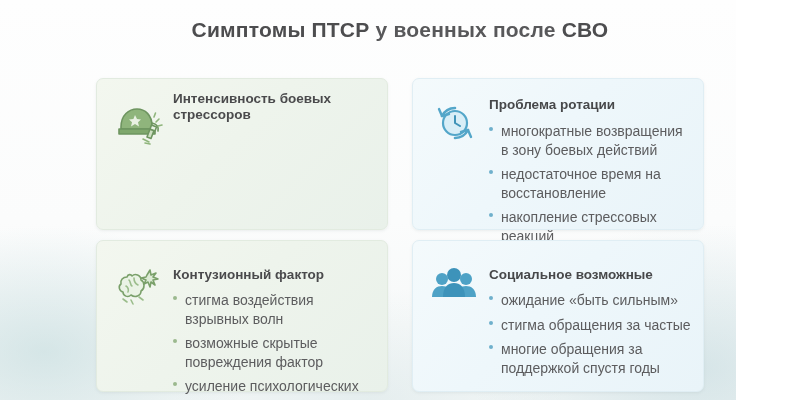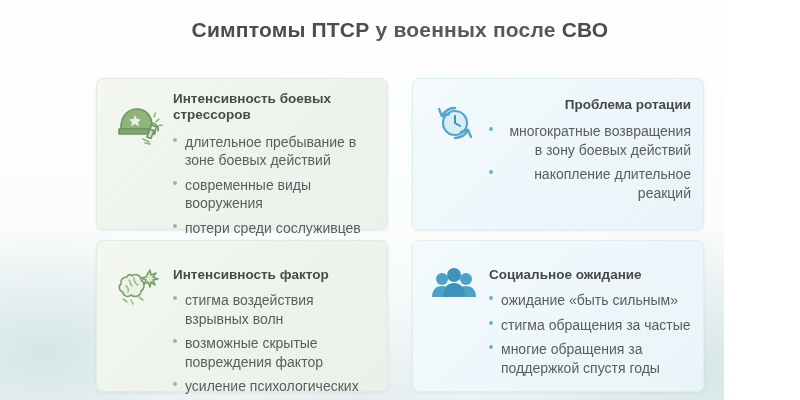--- a/index.html
+++ b/index.html
@@ -23,6 +23,7 @@
       radial-gradient(ellipse 260px 150px at 50% 100%, rgba(200,220,222,0.35) 0%, rgba(200,220,222,0.0) 75%),
       linear-gradient(180deg, #fefefe 0%, #fbfcfc 55%, #f4f7f7 100%);
     overflow: hidden;
+    padding-left: 12px;
   }
   .slide-title {
     position: absolute;

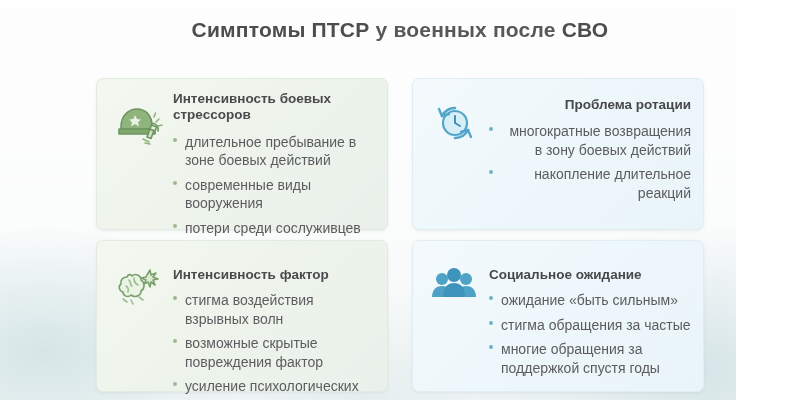--- a/index.html
+++ b/index.html
@@ -118,7 +118,7 @@
   
   .card-1 .card-body { padding-top: 0; }
   .card-1 .card-heading { margin-bottom: 9px; }
-  .card-2 .card-body { padding-top: 6px; text-align: right; }
+  .card-2 .card-body { padding-top: 6px; }
   .card-2 .card-heading { margin-bottom: 9px; }
   .card-3 .card-body { padding-top: 14px; }
   .card-4 .card-body { padding-top: 14px; }

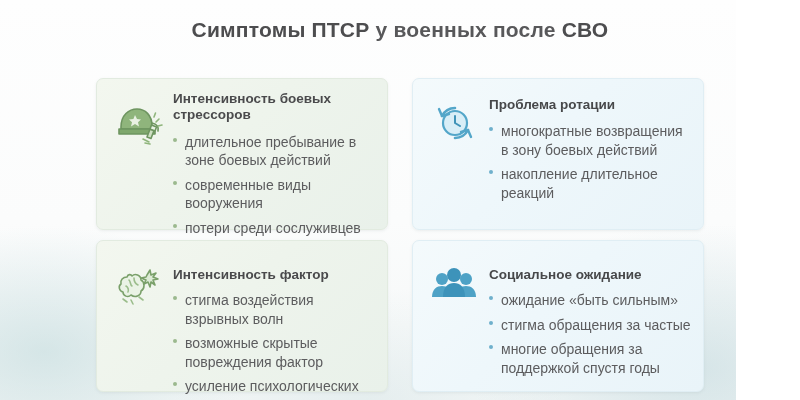--- a/index.html
+++ b/index.html
@@ -151,11 +151,6 @@
       </div>
       <div class="card-body">
         <div class="card-heading">Интенсивность боевых стрессоров</div>
-        <ul class="bullets">
-          <li>длительное пребывание в зоне боевых действий</li>
-          <li>современные виды вооружения</li>
-          <li>потери среди сослуживцев</li>
-        </ul>
       </div>
     </div>
 

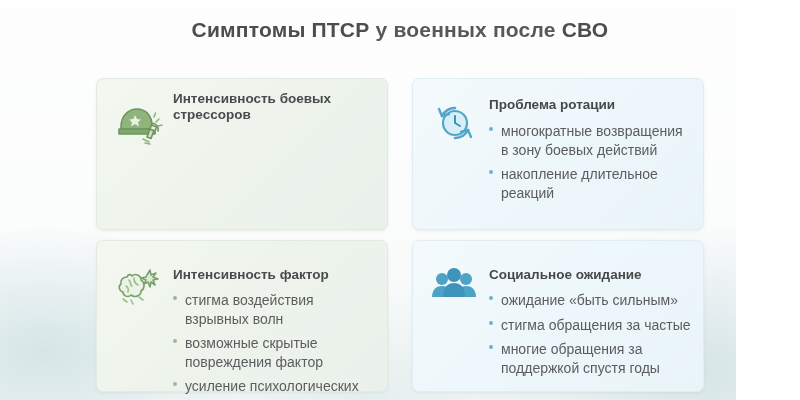--- a/index.html
+++ b/index.html
@@ -171,6 +171,7 @@
         <div class="card-heading">Проблема ротации</div>
         <ul class="bullets">
           <li>многократные возвращения в зону боевых действий</li>
+          <li>недостаточное время на восстановление</li>
           <li>накопление длительное  реакций</li>
         </ul>
       </div>

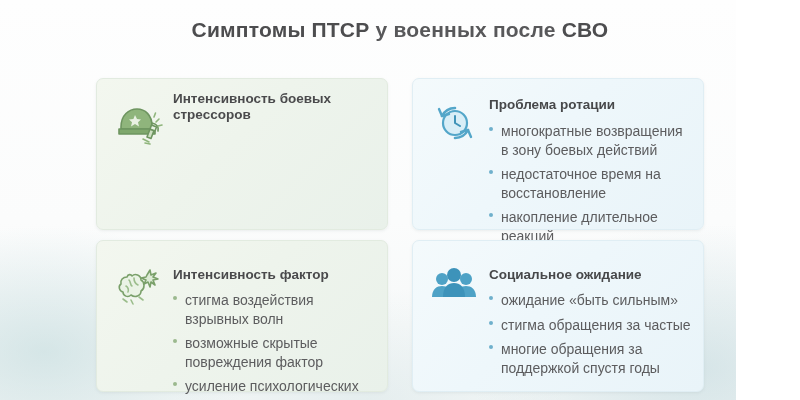--- a/index.html
+++ b/index.html
@@ -172,7 +172,7 @@
         <ul class="bullets">
           <li>многократные возвращения в зону боевых действий</li>
           <li>недостаточное время на восстановление</li>
-          <li>накопление длительное  реакций</li>
+          <li>накопление стрессовых  реакций</li>
         </ul>
       </div>
     </div>

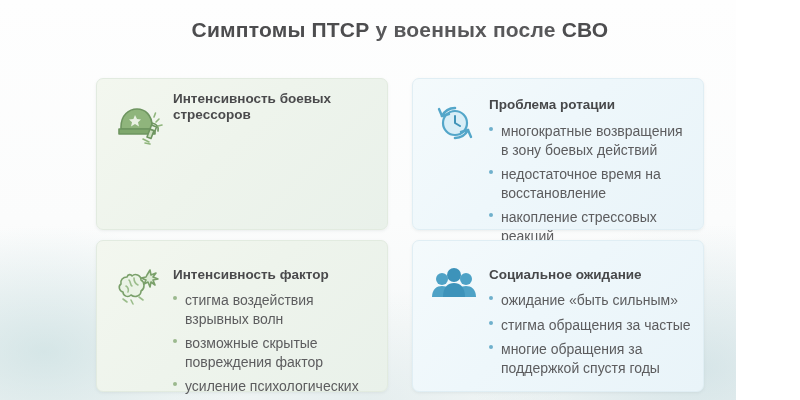--- a/index.html
+++ b/index.html
@@ -189,7 +189,7 @@
         </svg>
       </div>
       <div class="card-body">
-        <div class="card-heading">Интенсивность фактор</div>
+        <div class="card-heading">Контузионный фактор</div>
         <ul class="bullets">
           <li>стигма воздействия взрывных волн</li>
           <li>возможные скрытые повреждения фактор</li>

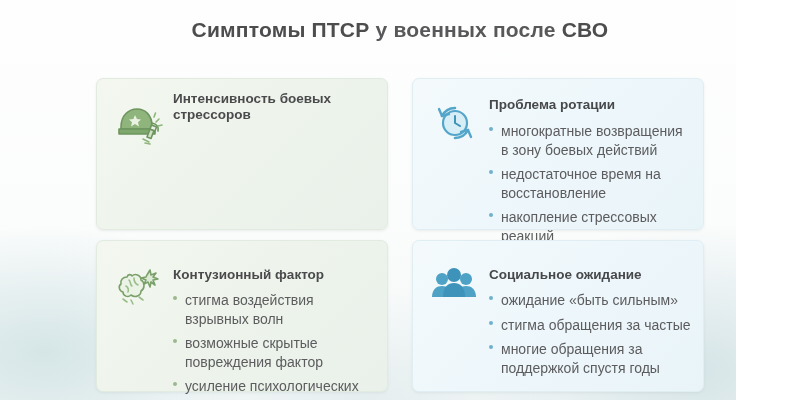--- a/index.html
+++ b/index.html
@@ -212,7 +212,7 @@
         </svg>
       </div>
       <div class="card-body">
-        <div class="card-heading">Социальное ожидание</div>
+        <div class="card-heading">Социальное возможные</div>
         <ul class="bullets">
           <li>ожидание «быть сильным»</li>
           <li>стигма обращения за частые</li>

